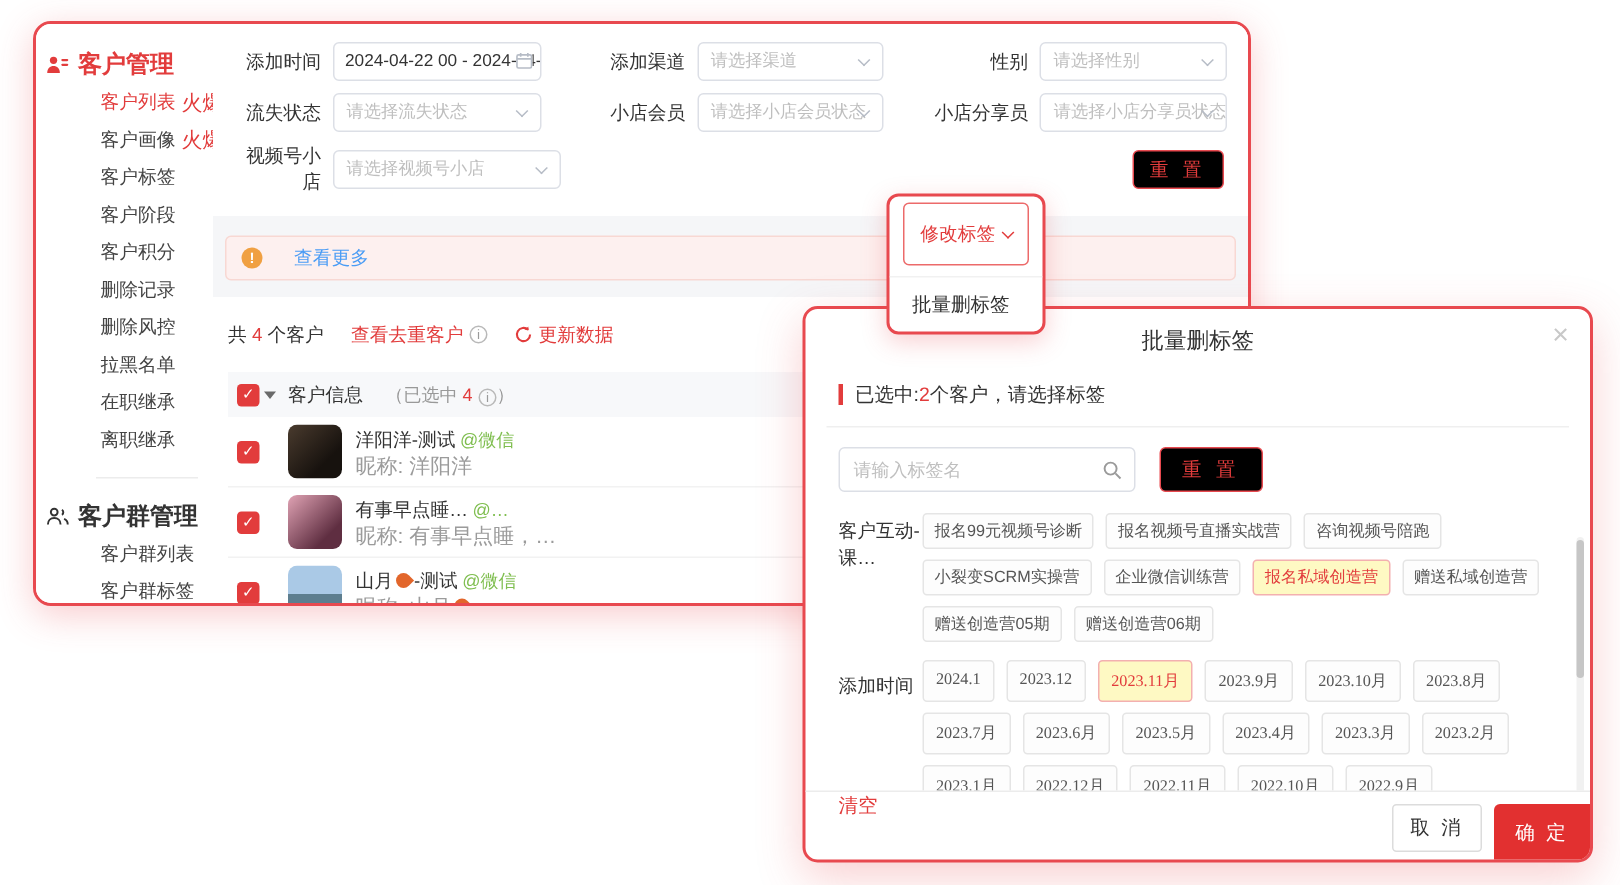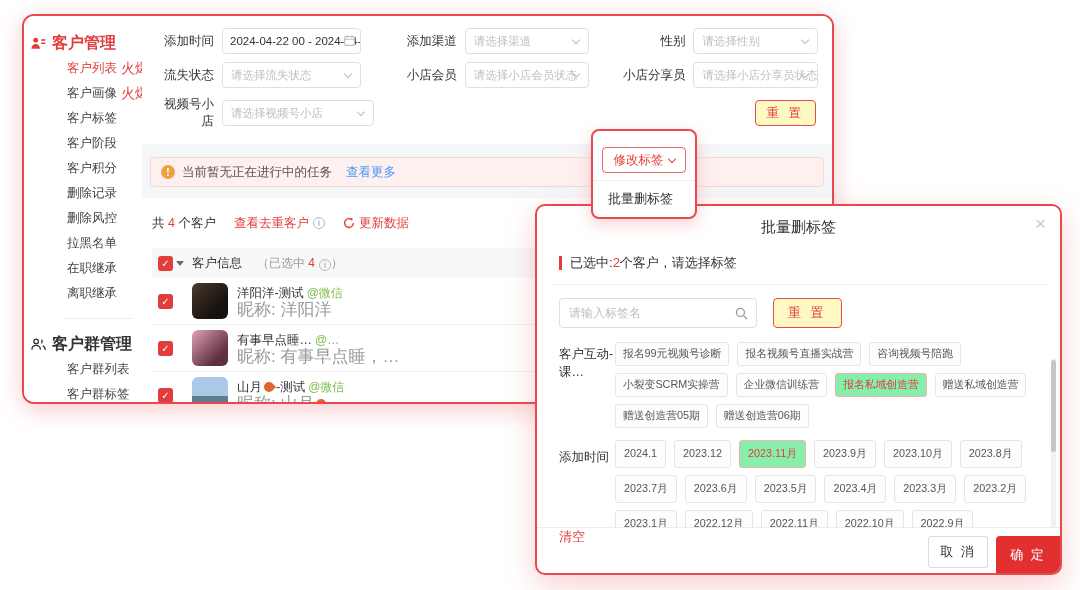--- a/index.html
+++ b/index.html
@@ -36,7 +36,7 @@
     font-size:11.5px; color:#bfbfbf; line-height:24px; padding:0 20px 0 8px; overflow:hidden; white-space:nowrap; cursor:pointer; }
   .chev { position:absolute; right:9px; top:8px; width:6px; height:6px; border-right:1.4px solid #b6bcc6; border-bottom:1.4px solid #b6bcc6; transform:rotate(45deg); }
   .gap16 { width:16px; flex:none; }
-  .btn-outline-red { border:1px solid #e8494f; color:#e23c3c; background:#fef9c3; border-radius:4px;
+  .btn-outline-red { border:1px solid #e8494f; color:#e23c3c; background:#000000; border-radius:4px;
     font-size:12.5px; height:26px; padding:0 11px; display:inline-flex; align-items:center; cursor:pointer; white-space:nowrap; }
   .reset-top { margin-left:auto; margin-right:2px; letter-spacing:3px; }
 

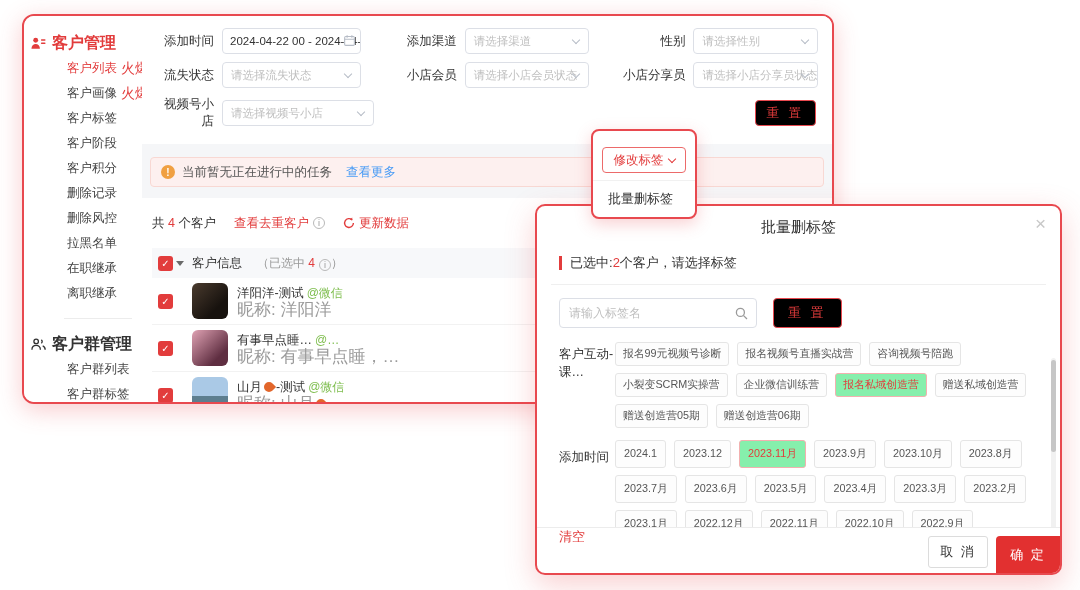--- a/index.html
+++ b/index.html
@@ -85,7 +85,7 @@
   
   .dropdown-combo { position:absolute; left:591px; top:129px; width:106px; z-index:60; background:#fff;
     border:2px solid #e8494f; border-radius:8px; box-shadow:0 5px 16px rgba(232,73,79,.25); overflow:hidden; }
-  .dd-btn { margin:16px 9px 7px; height:26px; border:1px solid #ec6a6a; border-radius:4px; color:#e23c3c;
+  .dd-btn { margin:4px 9px 7px; height:42px; border:1px solid #ec6a6a; border-radius:4px; color:#e23c3c;
     font-size:12.5px; display:flex; align-items:center; justify-content:center; gap:5px; cursor:pointer; background:#fff; }
   .dd-btn .chev { position:static; border-color:#e23c3c; margin-top:-3px; }
   .dd-divider { height:1px; background:#f1f1f1; }

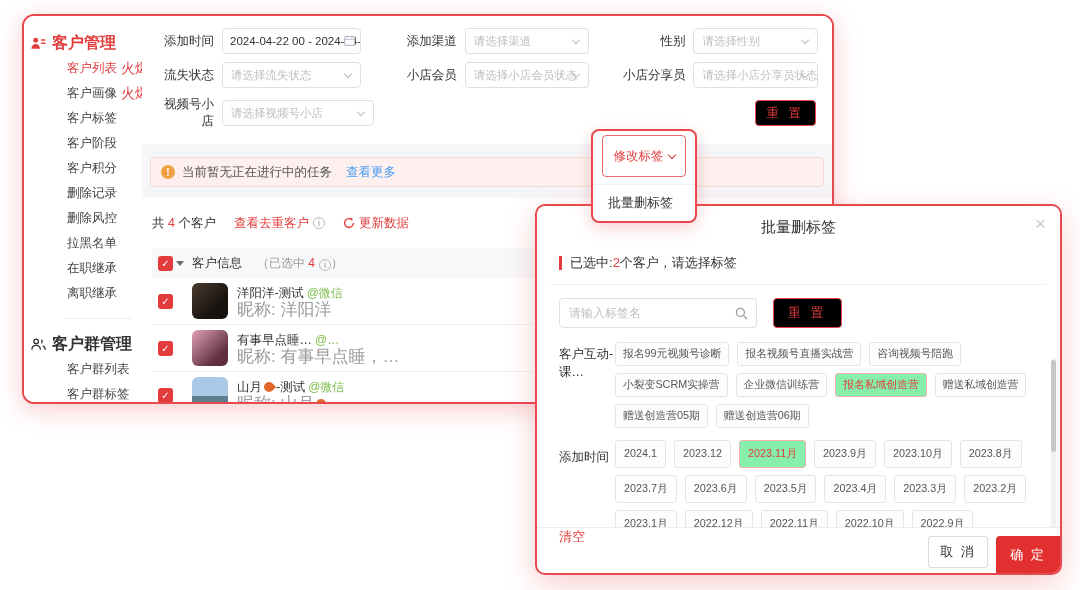--- a/index.html
+++ b/index.html
@@ -266,7 +266,6 @@
       <div class="notice-row">
         <div class="notice">
           <span class="warn-ic">!</span>
-          <span>当前暂无正在进行中的任务</span>
           <span class="notice-link">查看更多</span>
         </div>
       </div>

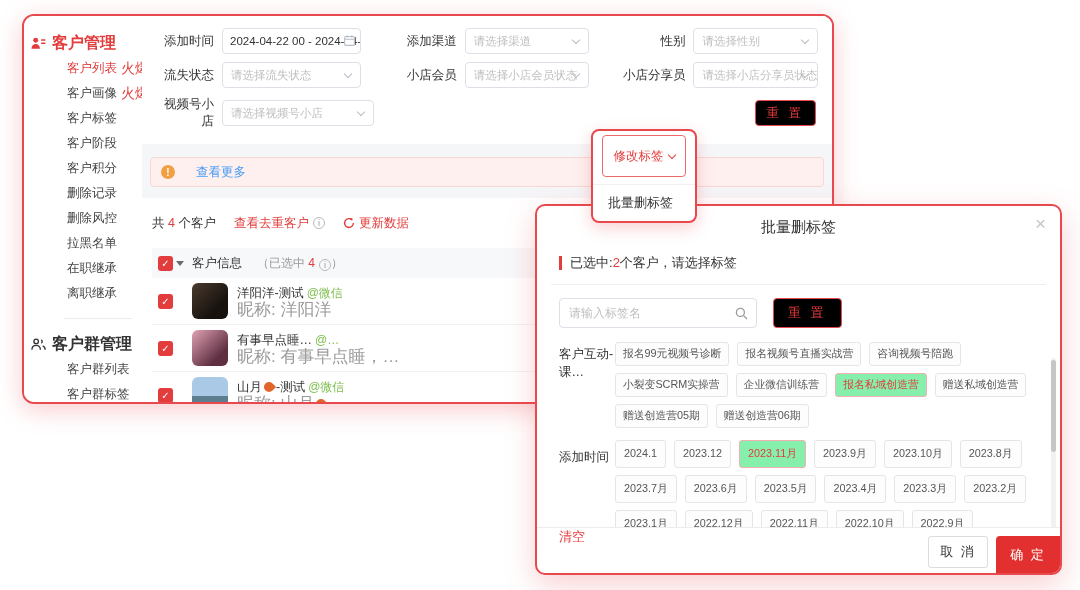--- a/index.html
+++ b/index.html
@@ -74,7 +74,7 @@
   .av-scene { background:linear-gradient(180deg,#aac9e6 52%,#5d7e8f 52%); }
   .cust-name { font-size:12.5px; color:#333; line-height:17px; white-space:nowrap; display:flex; align-items:center; }
   .at-green { color:#7fbe4f; margin-left:3px; font-size:12px; }
-  .cust-nick { font-size:17px; color:#9b9b9b; line-height:16px; display:flex; align-items:center; white-space:nowrap; }
+  .cust-nick { font-size:14px; color:#9b9b9b; line-height:16px; display:flex; align-items:center; white-space:nowrap; }
   .person-ic { margin-right:6px; flex:none; }
   .emp-box { border:1px solid #e4e7ed; border-radius:3px; background:#fff; padding:6px 10px; display:flex; align-items:center; }
   .mini-tag { display:inline-block; border:1px solid #f0a3a3; color:#e23c3c; background:#fdf3f2; border-radius:3px;

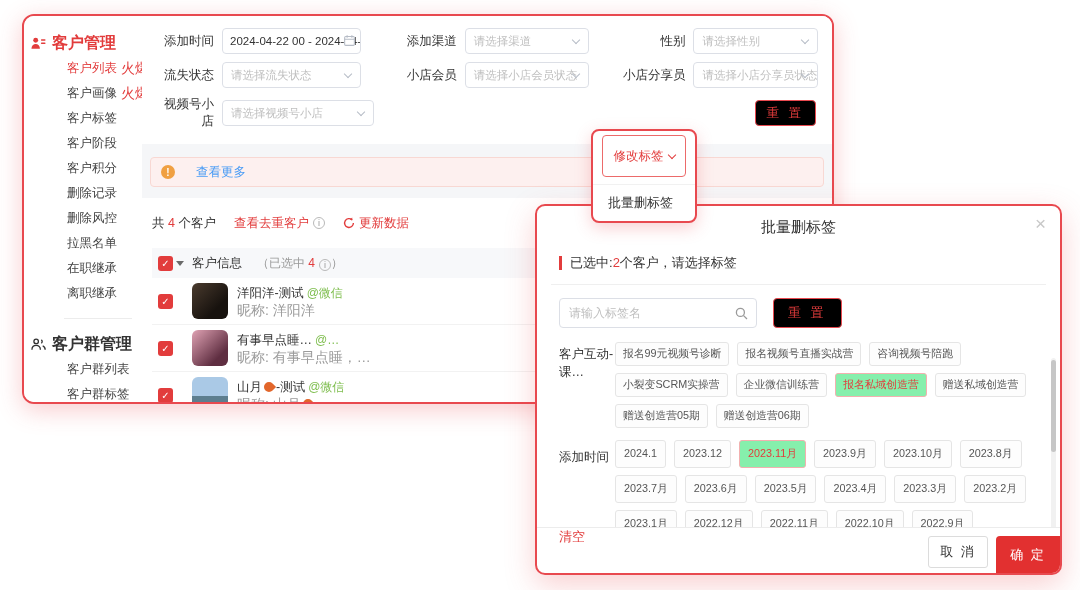--- a/index.html
+++ b/index.html
@@ -114,7 +114,7 @@
   .tg-tags { flex:1; display:flex; flex-wrap:wrap; gap:7px 8px; align-content:flex-start; }
   .tag { border:1px solid #e5e5e5; background:#fdfdfd; color:#555; border-radius:3px; font-size:10.8px;
     padding:4px 7px; cursor:pointer; white-space:nowrap; }
-  .tag.selected { background:#86efac; border-color:#f3b0b0; color:#e23c3c; }
+  .tag.selected { background:#fef9c3; border-color:#f3b0b0; color:#e23c3c; }
   .months .tag { padding:6px 8px; min-width:44px; text-align:right; }
   .m-scrollbar { position:absolute; right:4px; top:118px; width:5px; height:200px; background:#f1f1f1; border-radius:3px; }
   .m-thumb { position:absolute; top:2px; left:0; width:5px; height:92px; background:#c6c6c6; border-radius:3px; cursor:grab; }

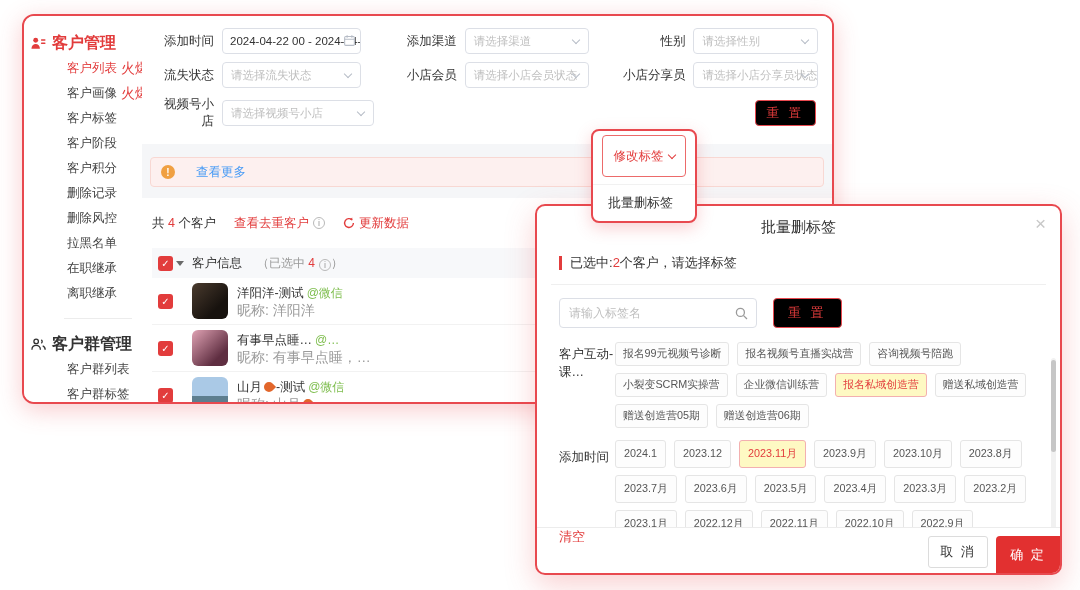--- a/index.html
+++ b/index.html
@@ -115,7 +115,7 @@
   .tag { border:1px solid #e5e5e5; background:#fdfdfd; color:#555; border-radius:3px; font-size:10.8px;
     padding:4px 7px; cursor:pointer; white-space:nowrap; }
   .tag.selected { background:#fef9c3; border-color:#f3b0b0; color:#e23c3c; }
-  .months .tag { padding:6px 8px; min-width:44px; text-align:right; }
+  .months .tag { padding:6px 8px; min-width:44px; text-align:right;font-family:Liberation Serif, serif; }
   .m-scrollbar { position:absolute; right:4px; top:118px; width:5px; height:200px; background:#f1f1f1; border-radius:3px; }
   .m-thumb { position:absolute; top:2px; left:0; width:5px; height:92px; background:#c6c6c6; border-radius:3px; cursor:grab; }
   .m-footer { position:relative; height:46px; flex:none; border-top:1px solid #ececec; display:flex; padding-left:22px; }

